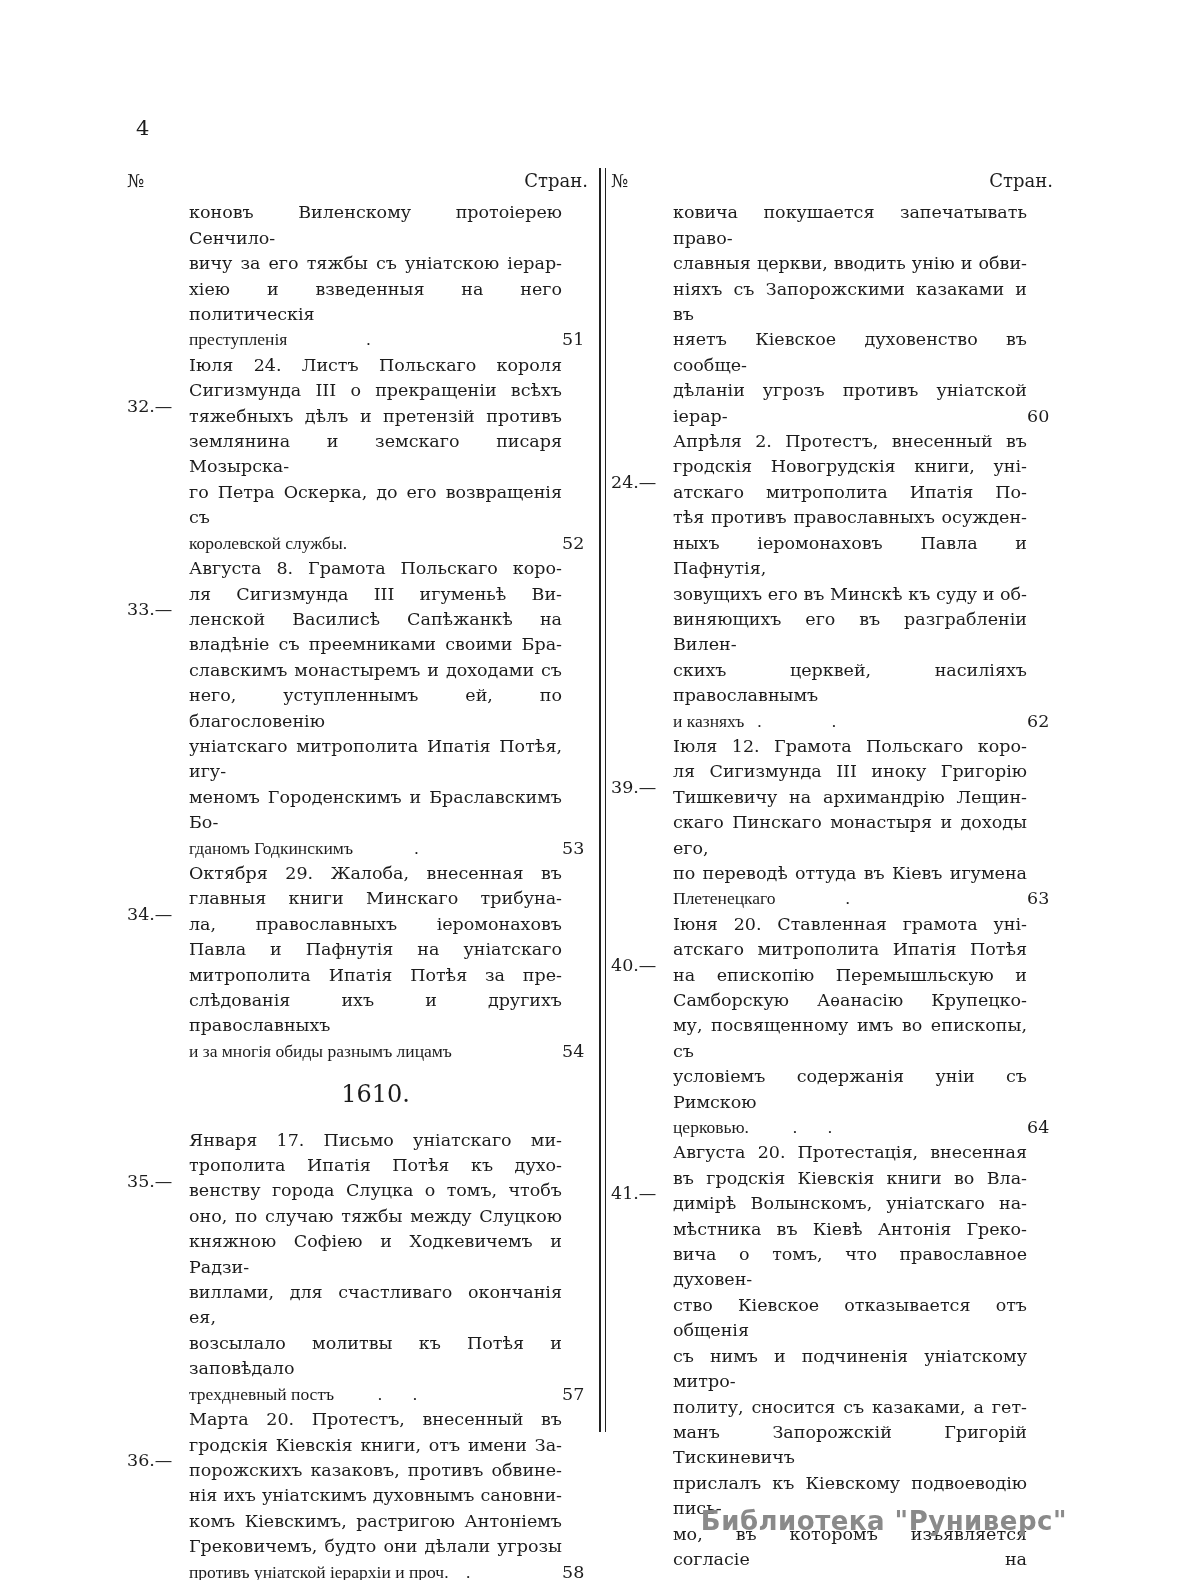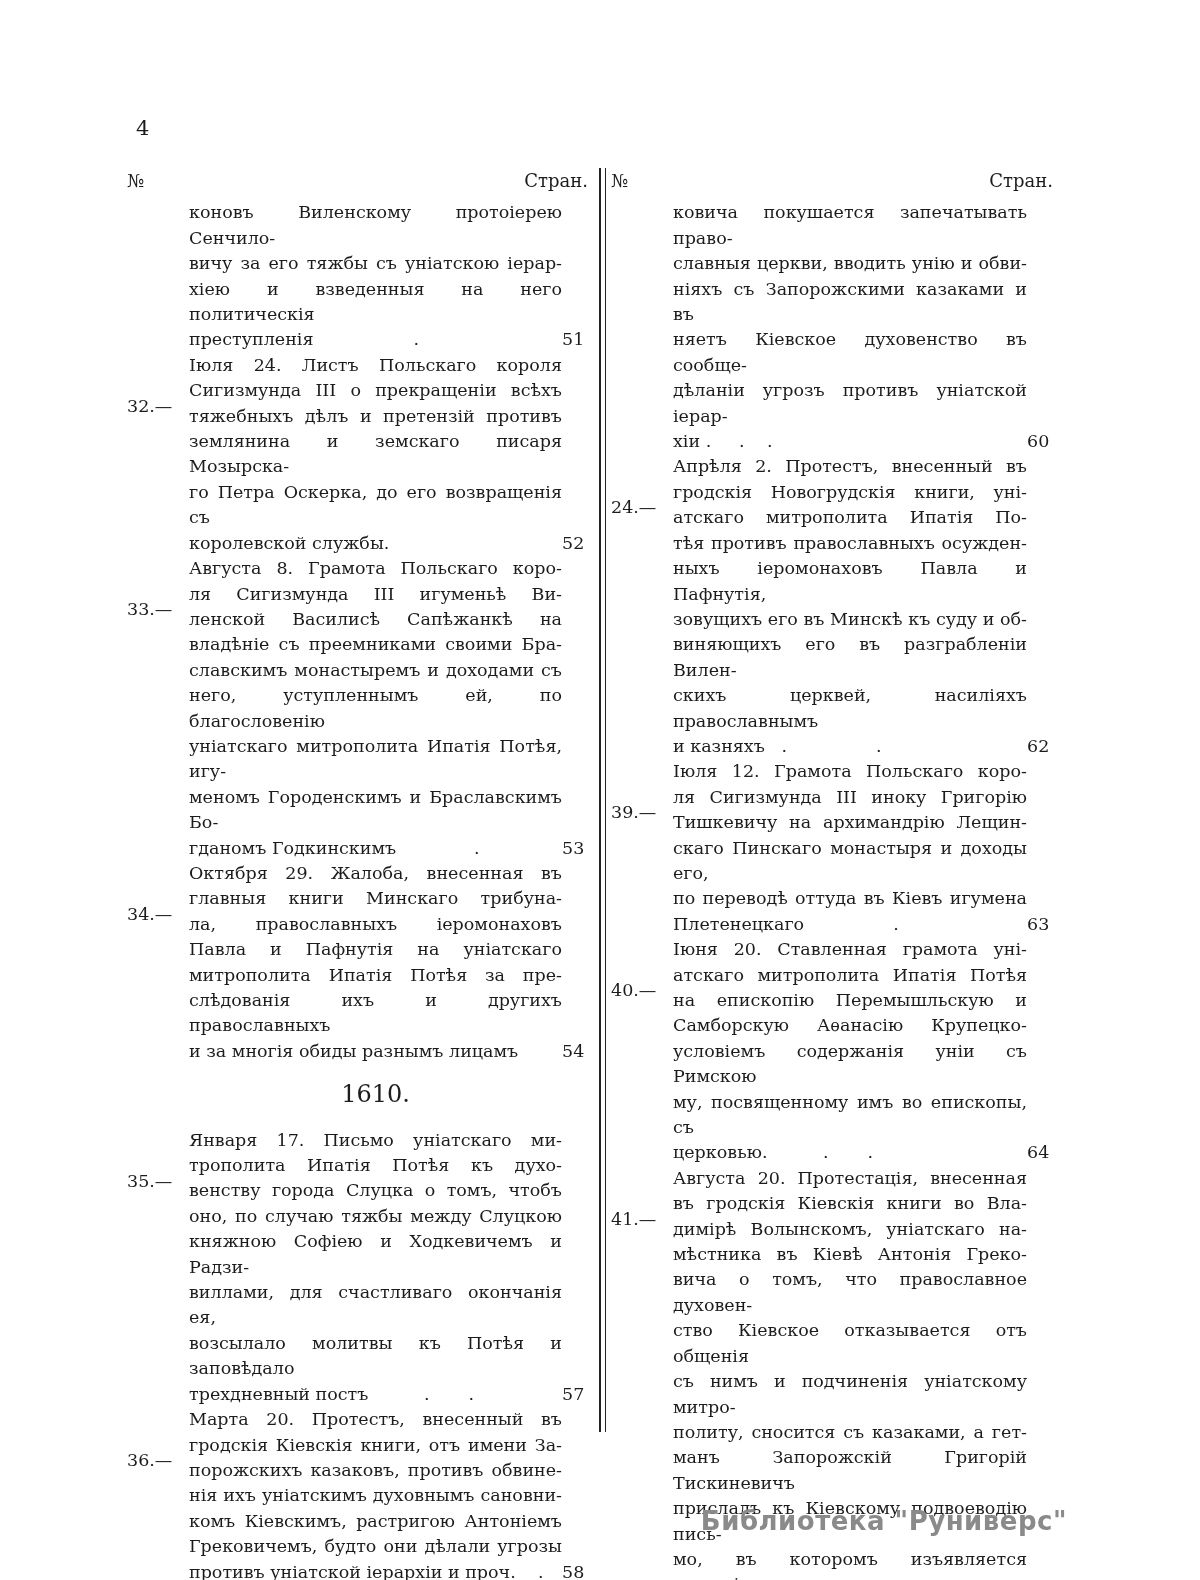--- a/index.html
+++ b/index.html
@@ -40,7 +40,7 @@
     text-align:justify;
     text-align-last:justify;
   }
-  .entry .line.last{text-align-last:left;}
+  .entry .line.last{text-align-last:left;font-family:Liberation Serif, serif;}
   .entry .pg{grid-column:2;align-self:end;text-align:left;}
   .year{
     text-align:center;

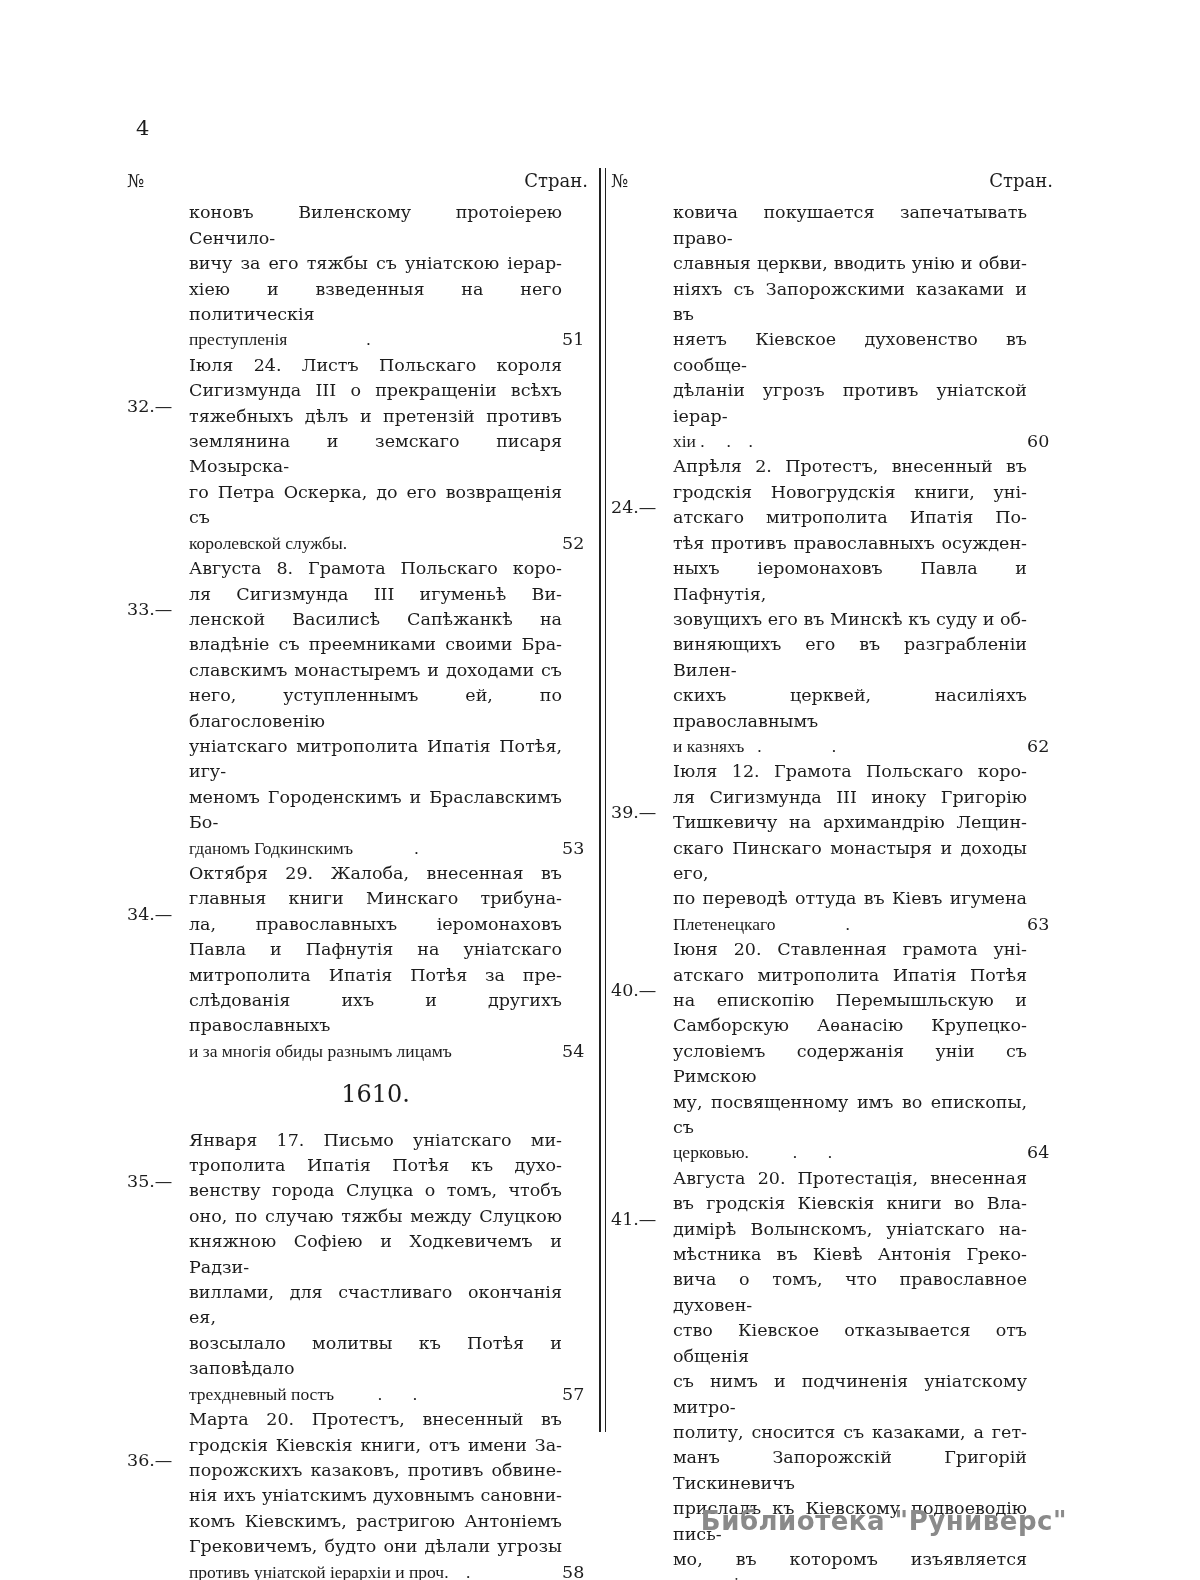--- a/index.html
+++ b/index.html
@@ -165,7 +165,6 @@
               <div class="line">ніяхъ съ Запорожскими казаками и въ</div>
               <div class="line">няетъ Кіевское духовенство въ сообще-</div>
               <div class="line">дѣланіи угрозъ противъ уніатской іерар-</div>
-              <div class="line last">хіи&nbsp;.&nbsp;&nbsp;&nbsp;&nbsp;&nbsp;.&nbsp;&nbsp;&nbsp;&nbsp;.</div>
             </div>
             <div class="pg">60</div>
           </div>

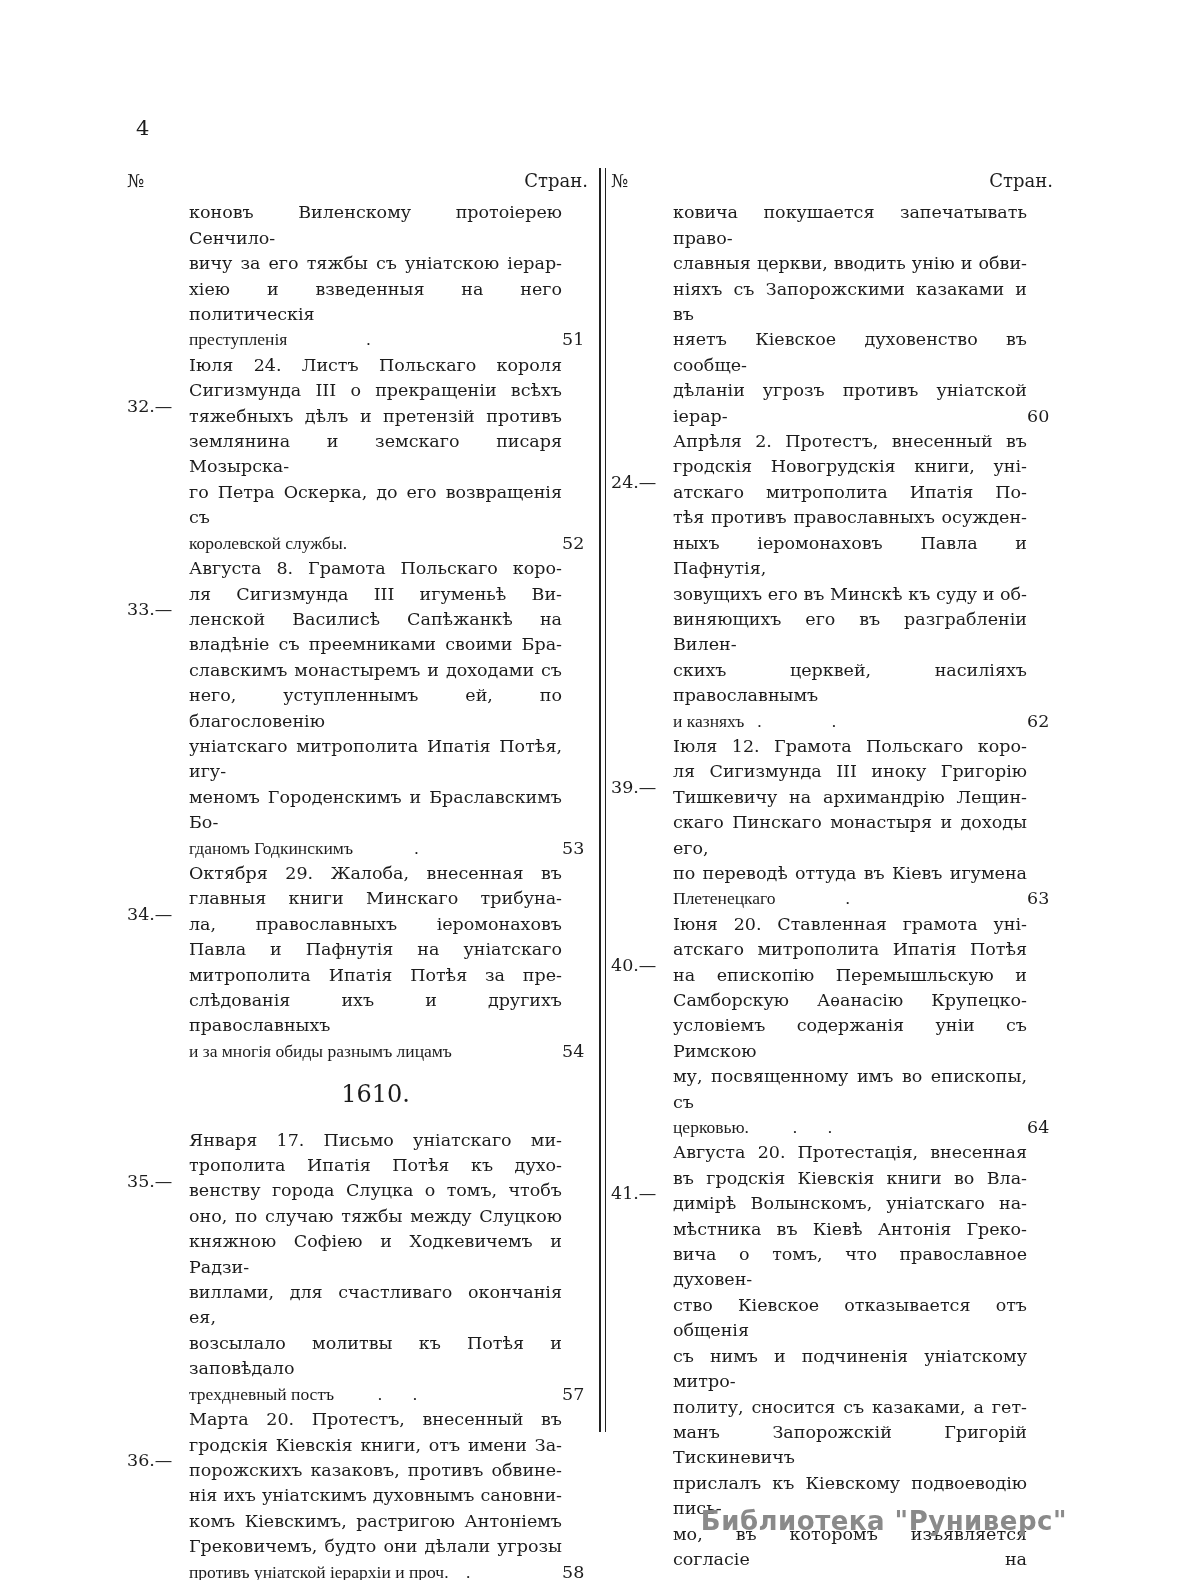--- a/index.html
+++ b/index.html
@@ -202,8 +202,8 @@
               <div class="line">атскаго митрополита Ипатія Потѣя</div>
               <div class="line">на епископію Перемышльскую и</div>
               <div class="line">Самборскую Аѳанасію Крупецко-</div>
+              <div class="line">му, посвященному имъ во епископы, съ</div>
               <div class="line">условіемъ содержанія уніи съ Римскою</div>
-              <div class="line">му, посвященному имъ во епископы, съ</div>
               <div class="line last">церковью.&nbsp;&nbsp;&nbsp;&nbsp;&nbsp;&nbsp;&nbsp;&nbsp;&nbsp;&nbsp;.&nbsp;&nbsp;&nbsp;&nbsp;&nbsp;&nbsp;&nbsp;.</div>
             </div>
             <div class="pg">64</div>

